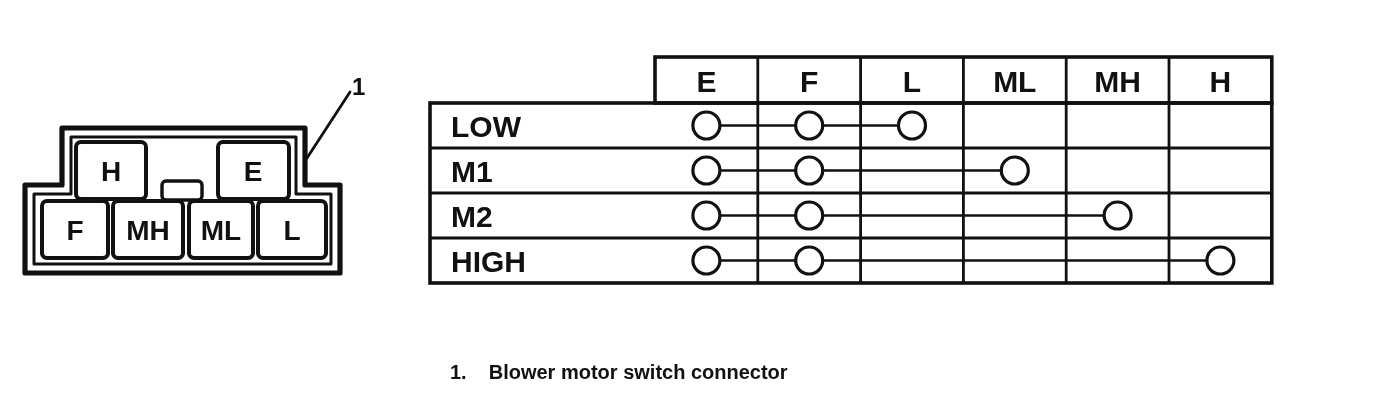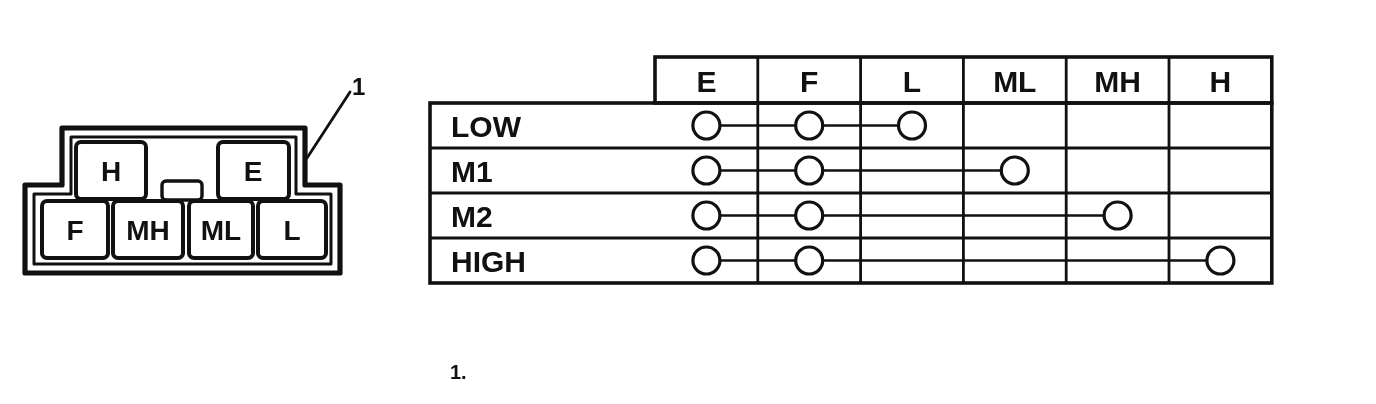--- a/index.html
+++ b/index.html
@@ -159,6 +159,7 @@
 
   <div class="caption">
     <span>1.</span>
+    <span>Blower motor switch connector</span>
   </div>
 </div>
 

